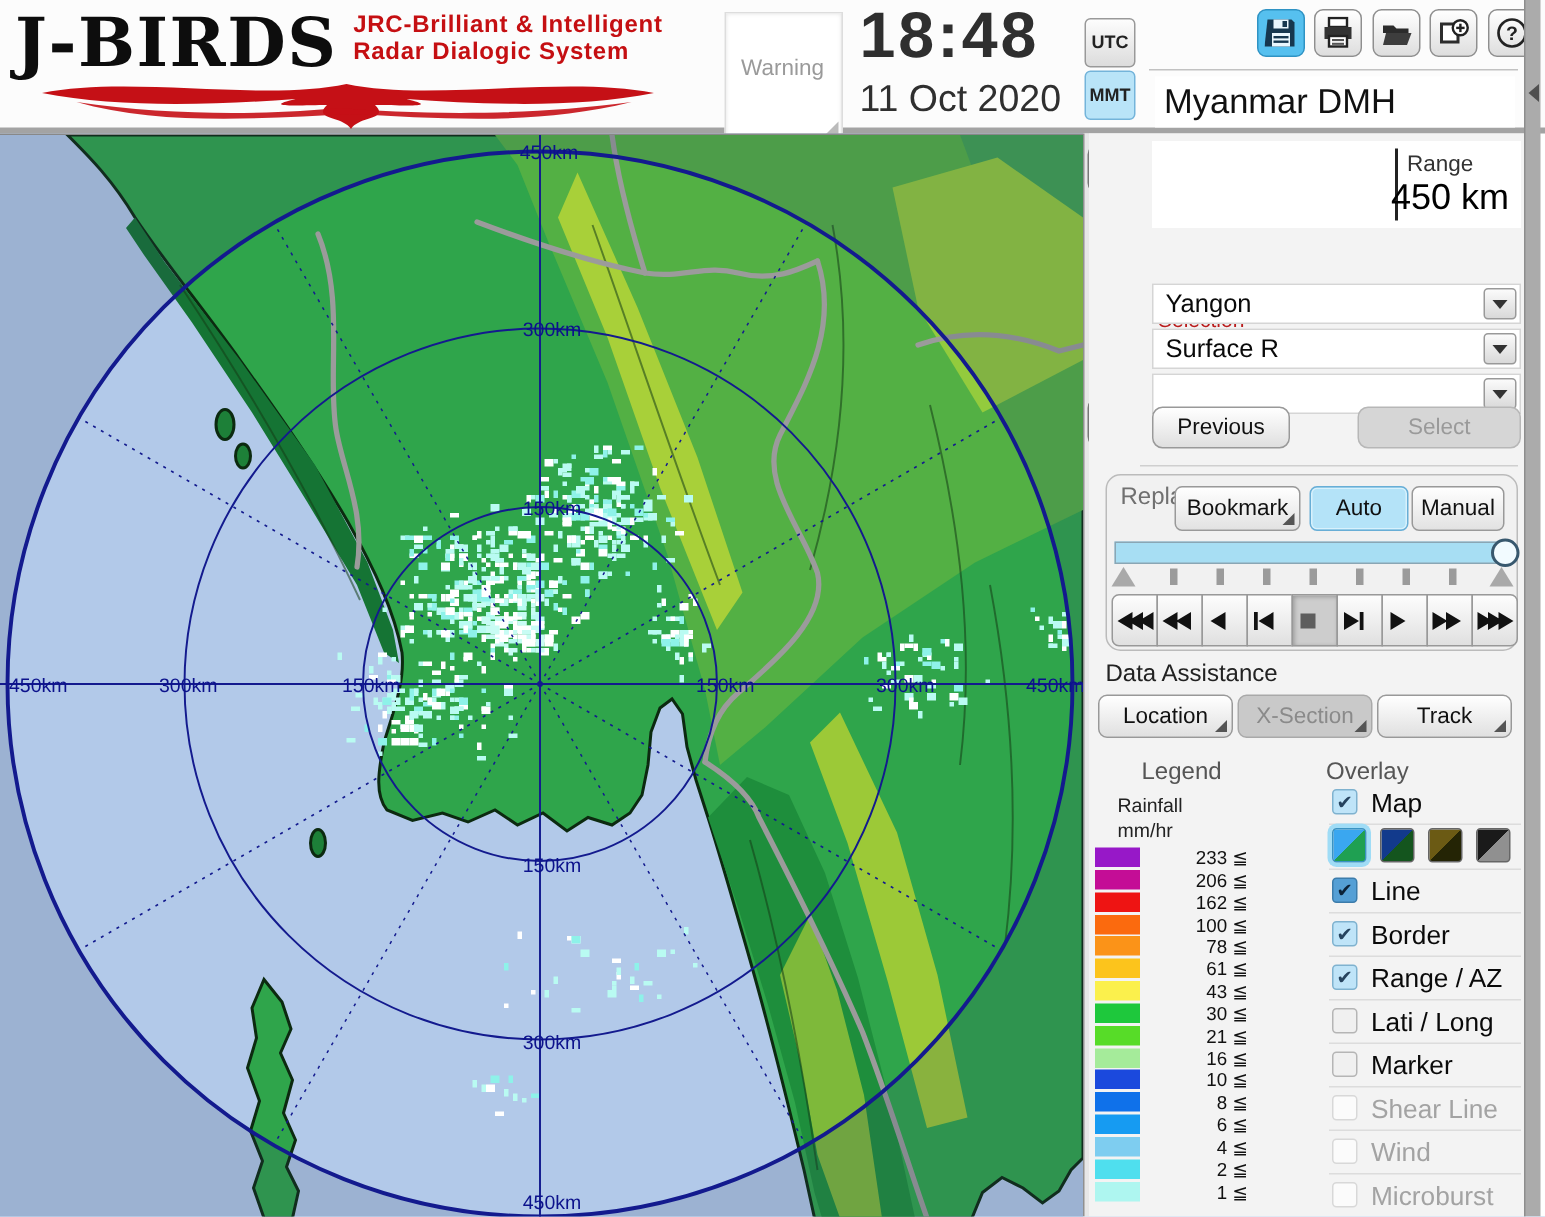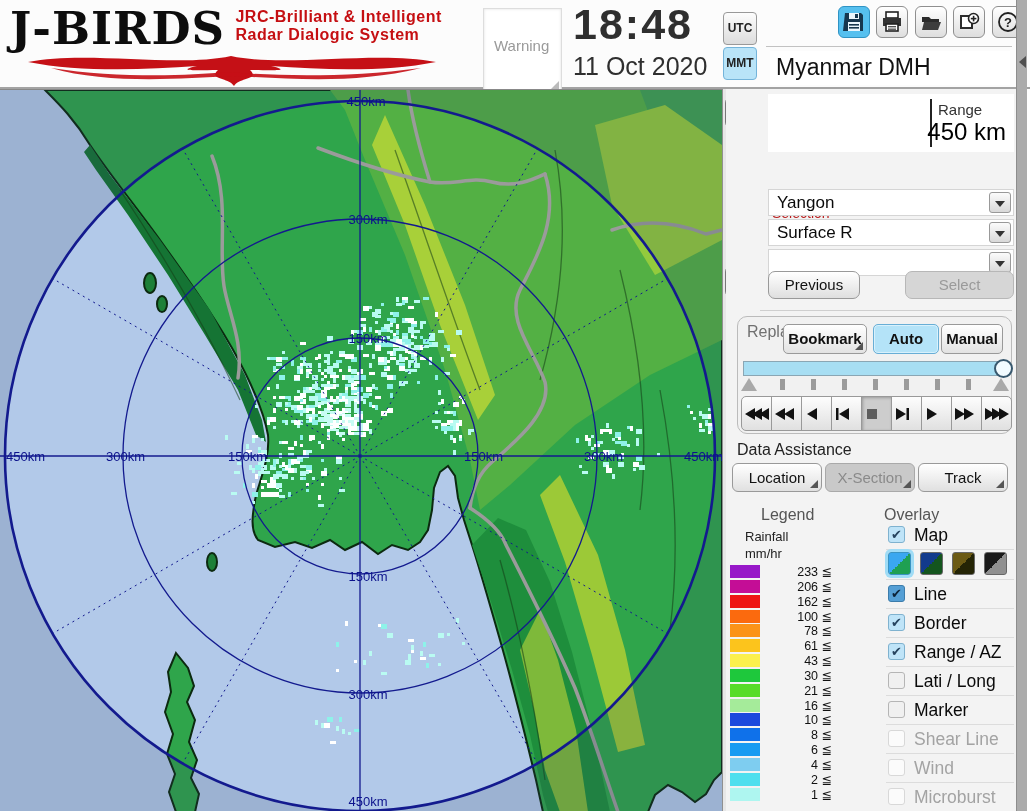--- a/index.html
+++ b/index.html
@@ -7,7 +7,7 @@
   body { font-family:"Liberation Sans", sans-serif; background:#fff; position:relative; }
 
   
-  #header { position:absolute; left:0; top:0; width:1030px; height:89px; background:#fcfcfc; border-bottom:2px solid #a3a3a3; }
+  #header { position:absolute; left:0; top:0; width:1030px; height:89px; background:#fcfcfc; border-bottom:4px solid #a3a3a3; }
   #logo { position:absolute; left:10px; top:2px; width:470px; height:84px; }
   .logo-title { font-family:"DejaVu Serif", serif; font-weight:bold; font-size:45px; color:#0d0d0d; letter-spacing:1px; display:inline-block; }
   .logo-sub { display:inline-block; vertical-align:top; margin:6px 0 0 6px; color:#c50f12; font-weight:bold; font-size:16px; line-height:18px; letter-spacing:0.5px; }

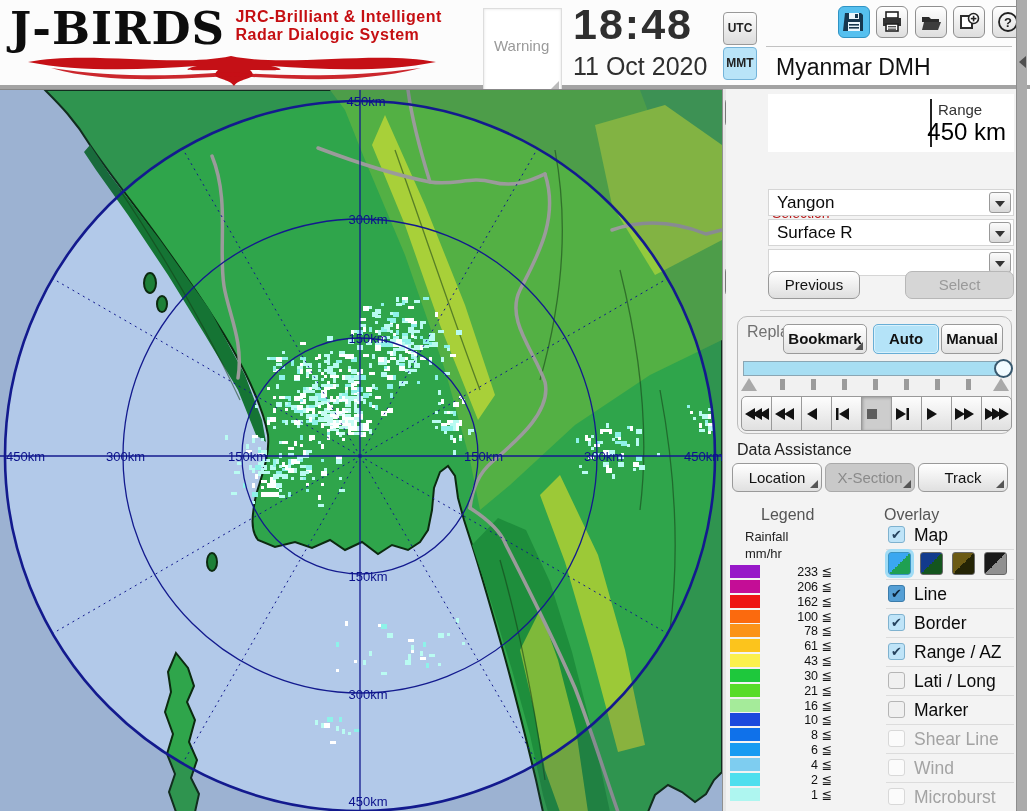--- a/index.html
+++ b/index.html
@@ -57,7 +57,7 @@
 
   #replay-group { position:absolute; left:11px; top:227px; width:275px; height:118px; border:1px solid #bbb; border-radius:10px; background:#f1f1f1; }
   #replay-label { position:absolute; left:9px; top:6px; font-size:16px; color:#707070; }
-  .rbtn { position:absolute; top:7px; height:30px; border:1px solid #999; border-radius:5px; background:linear-gradient(#ffffff,#e2e2e2); font-size:15px; color:#111; text-align:center; line-height:28px;font-weight:bold; }
+  .rbtn { position:absolute; top:7px; height:30px; border:1px solid #999; border-radius:5px; background:linear-gradient(#ffffff,#e2e2e2); font-size:15px; color:#111; text-align:center; line-height:28px; }
   #btn-bookmark { left:45px; width:84px; }
   #btn-auto { left:135px; width:66px; background:#b4e3f8; border-color:#68aed6; box-shadow:inset 0 0 0 1px #d8f1fc; }
   #btn-manual { left:203px; width:62px; }

